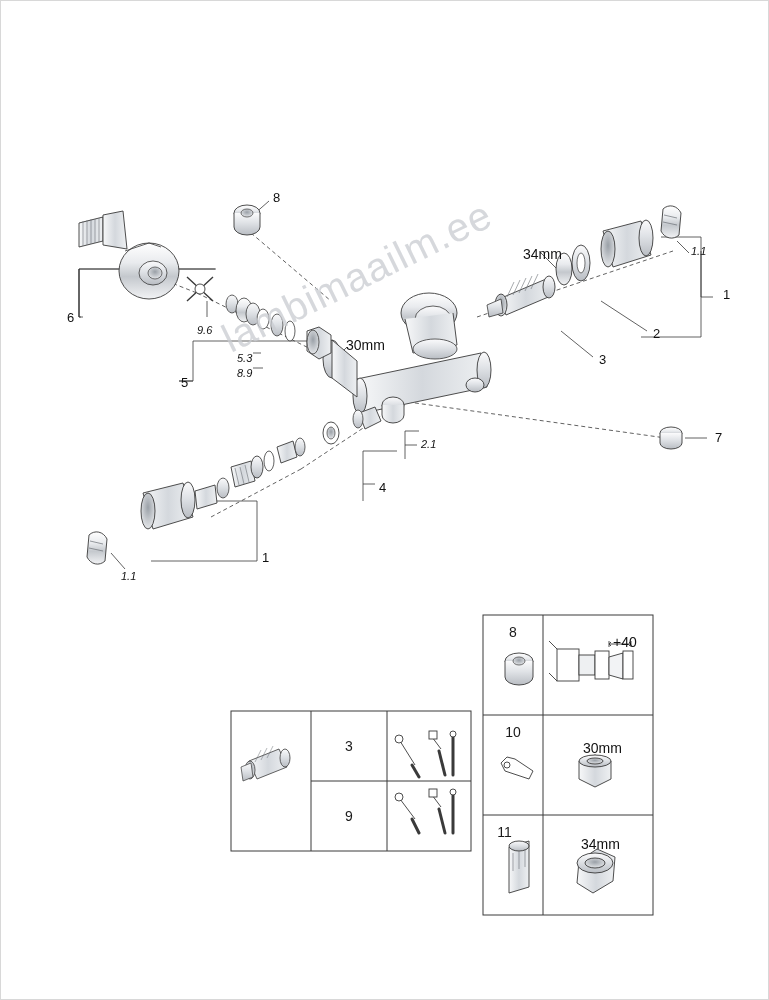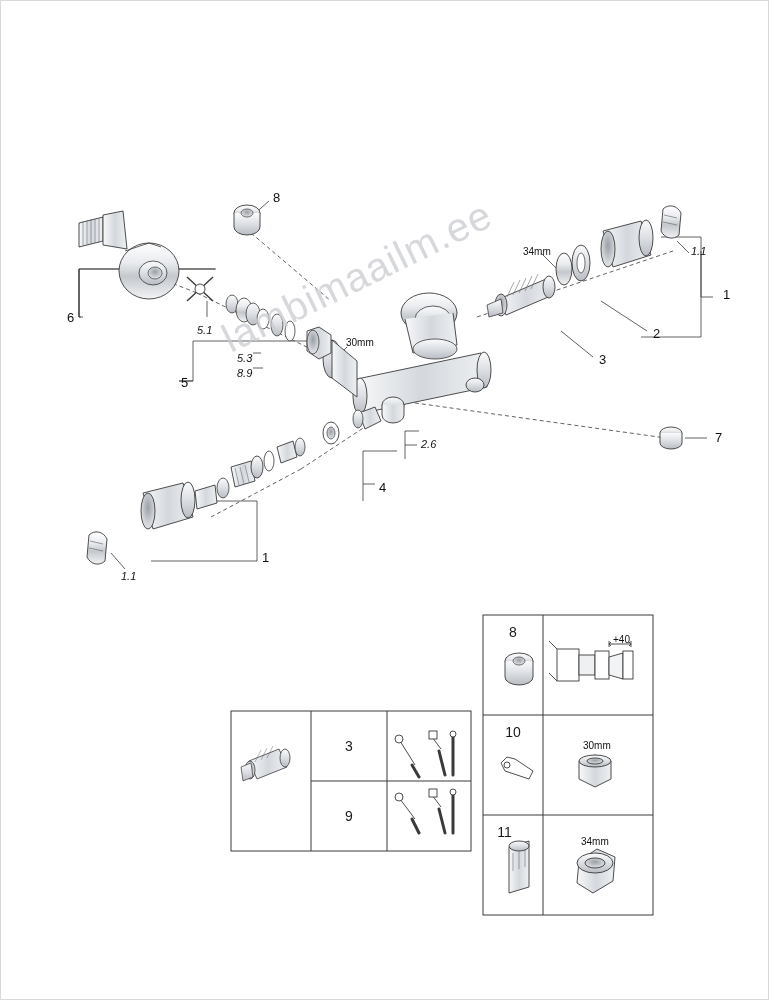--- a/index.html
+++ b/index.html
@@ -41,7 +41,7 @@
     font-style: italic;
   }
   .lbl.tiny {
-    font-size: 10px;
+    font-size: 14px;
   }
   .watermark {
     position: absolute;

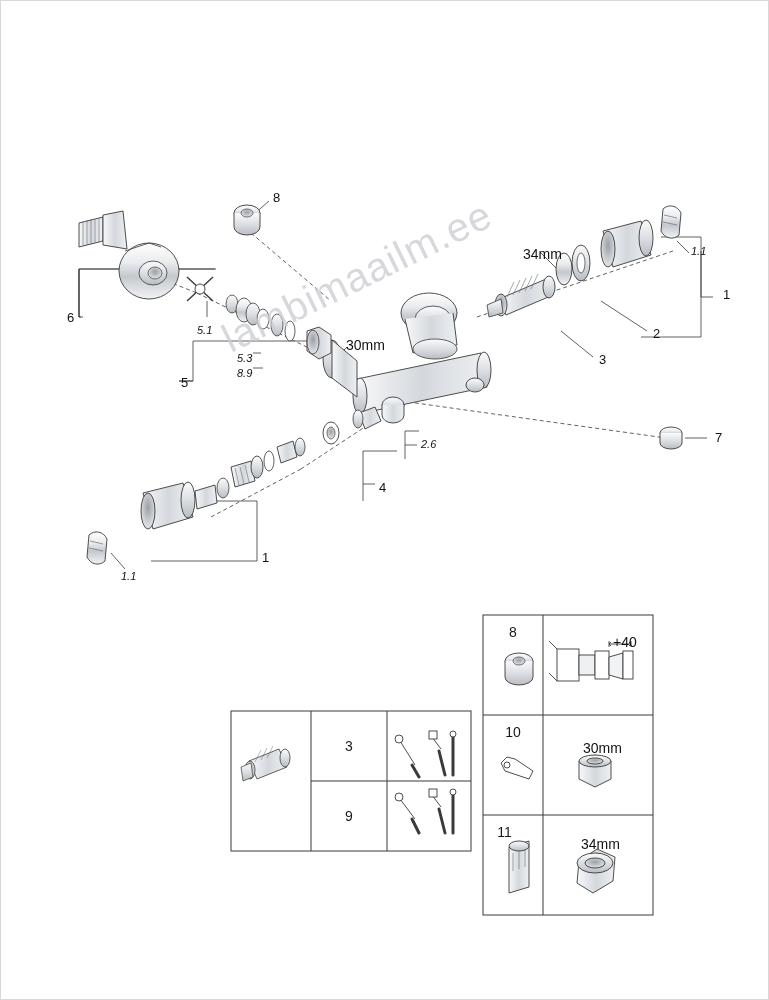--- a/index.html
+++ b/index.html
@@ -371,7 +371,7 @@
 
   <div class="lbl" style="left:272px;top:190px;">8</div>
   <div class="lbl" style="left:66px;top:310px;">6</div>
-  <div class="lbl small" style="left:196px;top:324px;">5.1</div>
+  <div class="lbl small" style="left:196px;top:324px;">9.6</div>
   <div class="lbl small" style="left:236px;top:352px;">5.3</div>
   <div class="lbl small" style="left:236px;top:367px;">8.9</div>
   <div class="lbl" style="left:180px;top:375px;">5</div>

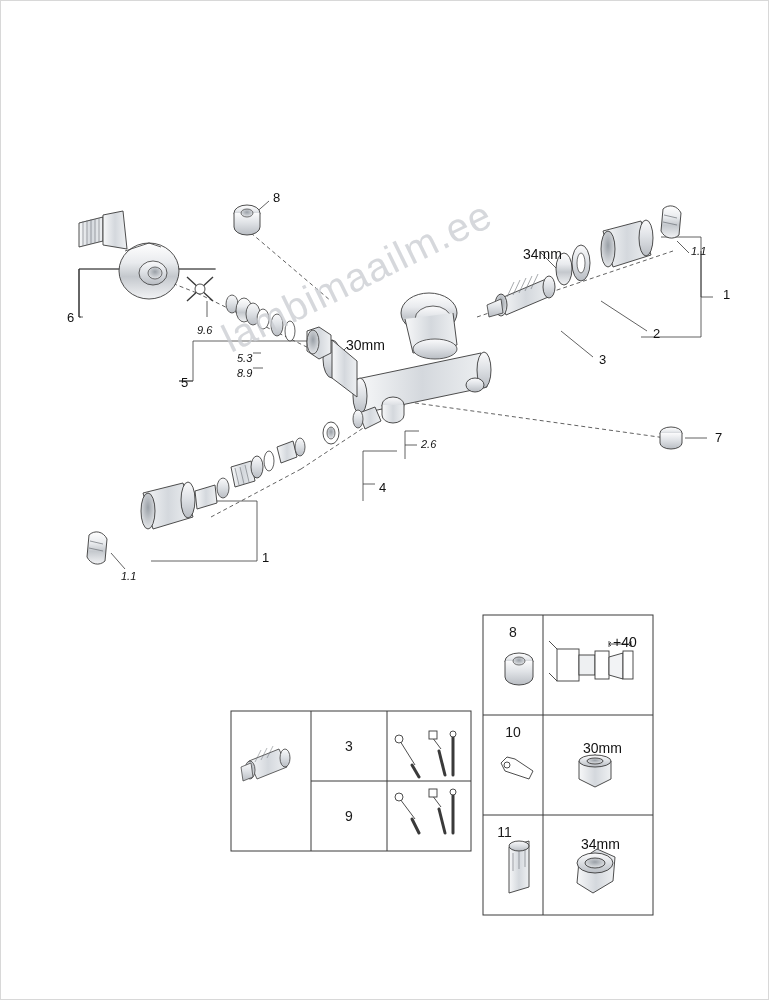--- a/index.html
+++ b/index.html
@@ -382,7 +382,7 @@
   <div class="lbl" style="left:652px;top:326px;">2</div>
   <div class="lbl" style="left:598px;top:352px;">3</div>
   <div class="lbl" style="left:714px;top:430px;">7</div>
-  <div class="lbl small" style="left:420px;top:438px;">2.6</div>
+  <div class="lbl small" style="left:420px;top:438px;">2.1</div>
   <div class="lbl" style="left:378px;top:480px;">4</div>
   <div class="lbl" style="left:261px;top:550px;">1</div>
   <div class="lbl small" style="left:120px;top:570px;">1.1</div>

